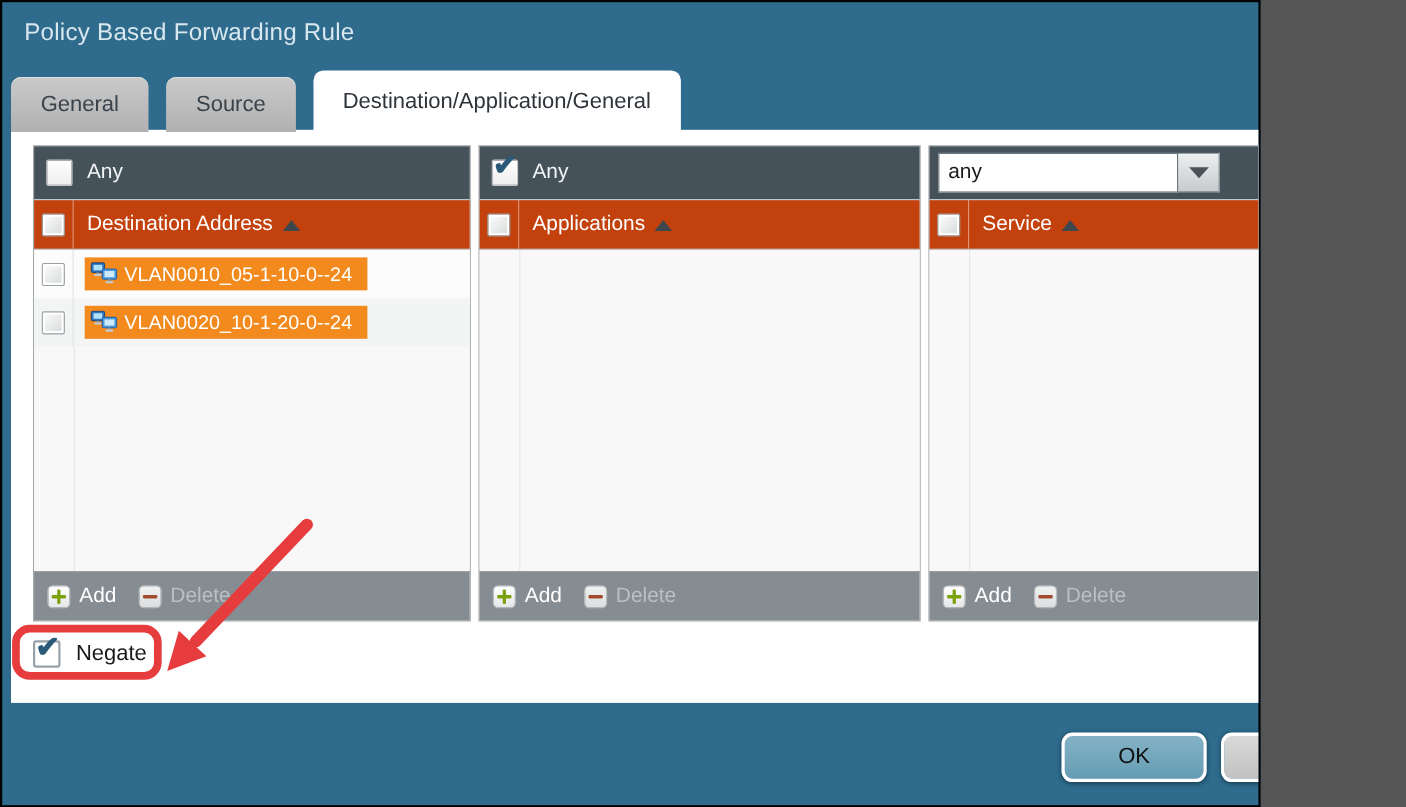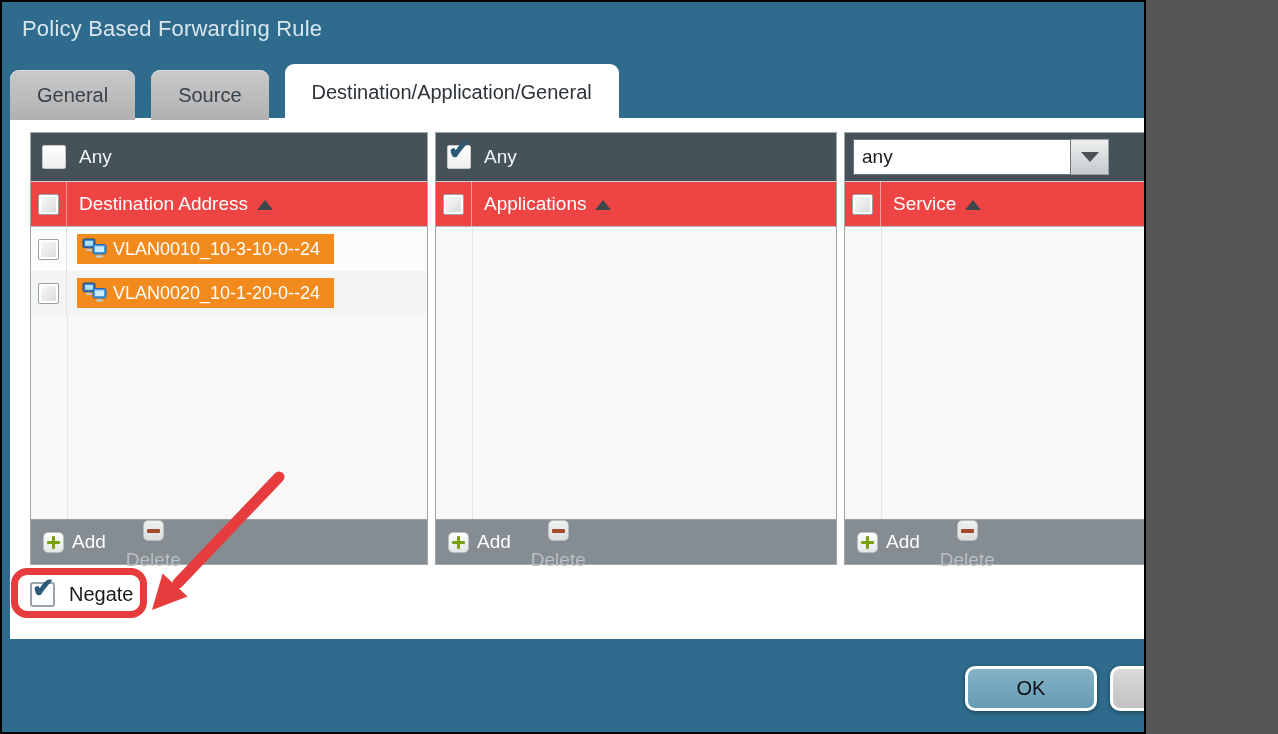--- a/index.html
+++ b/index.html
@@ -62,7 +62,7 @@
   .anybar .anylabel { color:#f2f5f6; font-size:19px; margin-left:13px; }
 
   .colhead {
-    height:45px; background:#ef4444; display:flex; align-items:center;
+    height:45px; background:#c2410c; display:flex; align-items:center;
     border-bottom:1px solid #b2b7ba; flex:0 0 auto;
   }
   .cbcell {

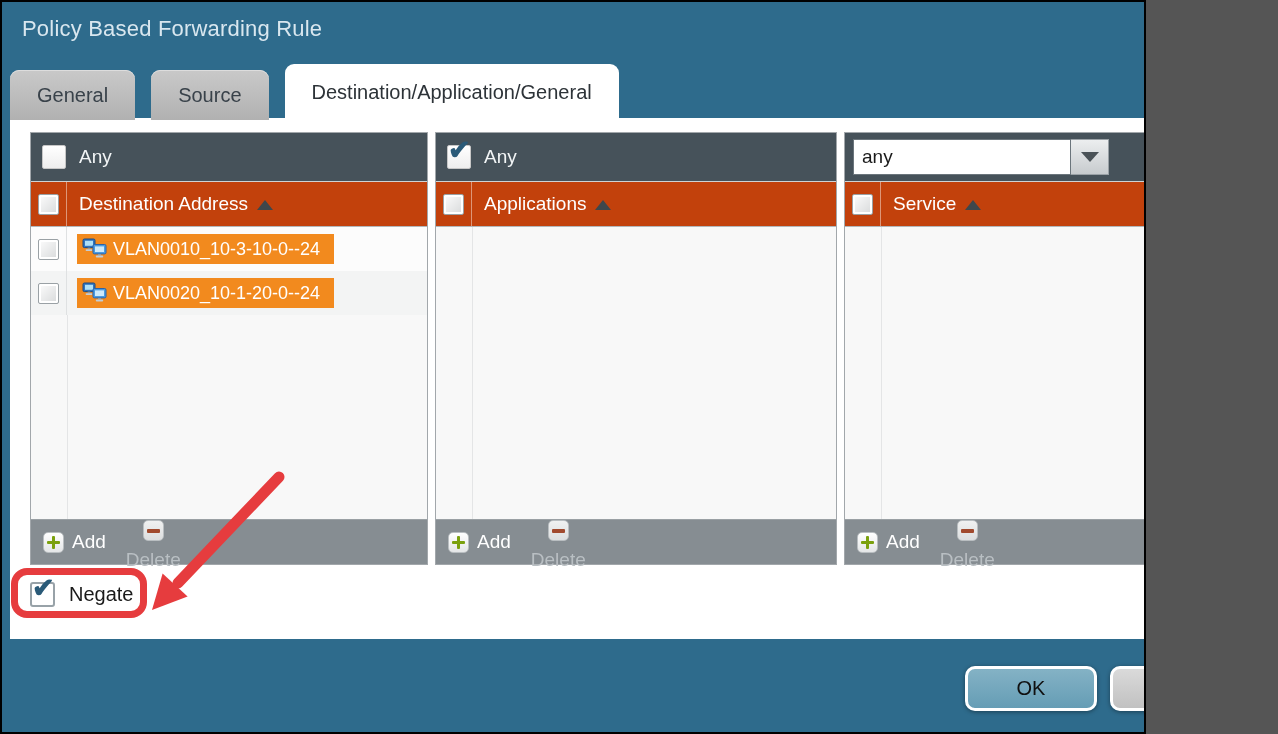--- a/index.html
+++ b/index.html
@@ -221,7 +221,7 @@
               <rect x="16" y="15.9" width="3" height="1.8" fill="#8d9aa5"></rect>
               <rect x="13.8" y="17.6" width="7.4" height="1.9" rx="0.95" fill="#c2cdd6"></rect>
             </svg>
-            <span class="chip-label">VLAN0010_10-3-10-0--24</span>
+            <span class="chip-label">VLAN0010_05-1-10-0--24</span>
           </span>
         </div>
         <div class="row even">

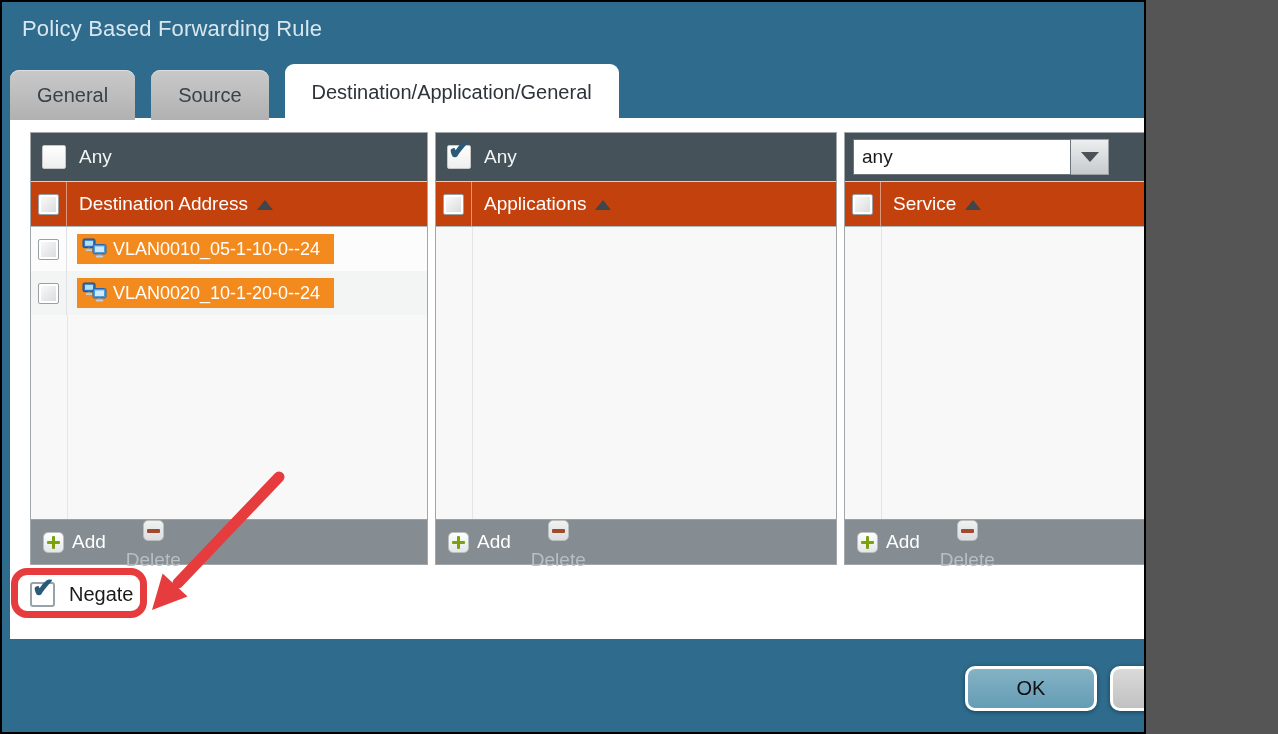--- a/index.html
+++ b/index.html
@@ -98,7 +98,7 @@
   }
   .tool { display:inline-flex; align-items:center; gap:8px; font-size:19px;
           color:#fff; cursor:pointer; }
-  .tool.disabled { color:#b9bfc3; cursor:default;flex-direction:column; }
+  .tool.disabled { color:#b9bfc3; cursor:default; }
   .icon-box {
     width:21px; height:21px; border-radius:5px; border:1px solid #b9bec1;
     background:linear-gradient(#ffffff,#e4e6e7); position:relative; flex:0 0 auto;

